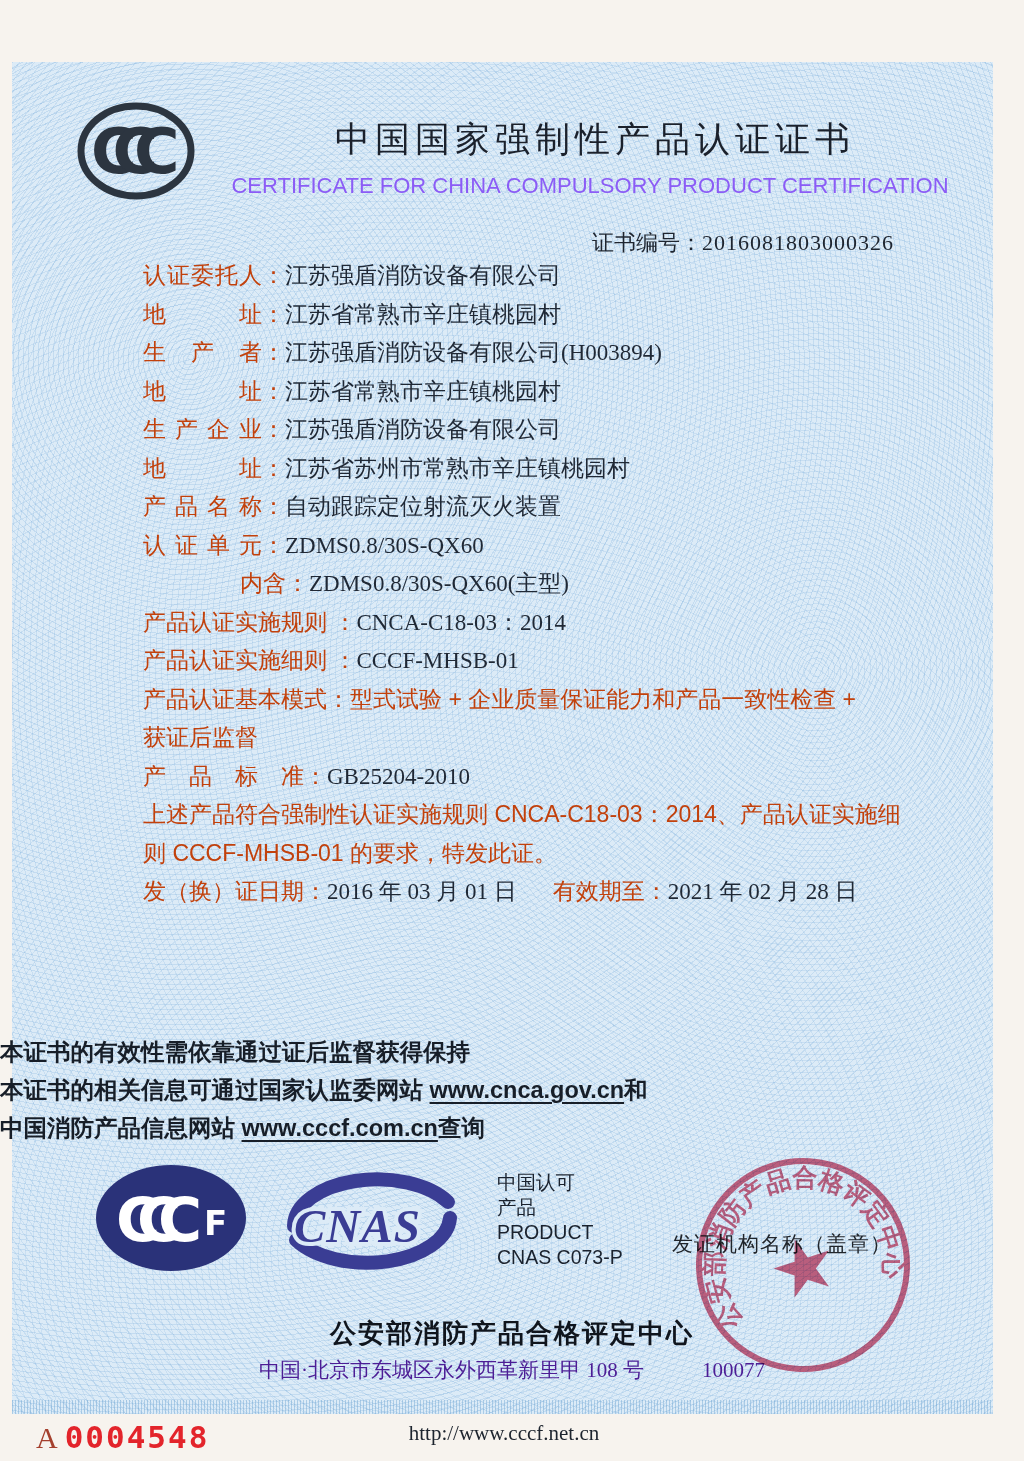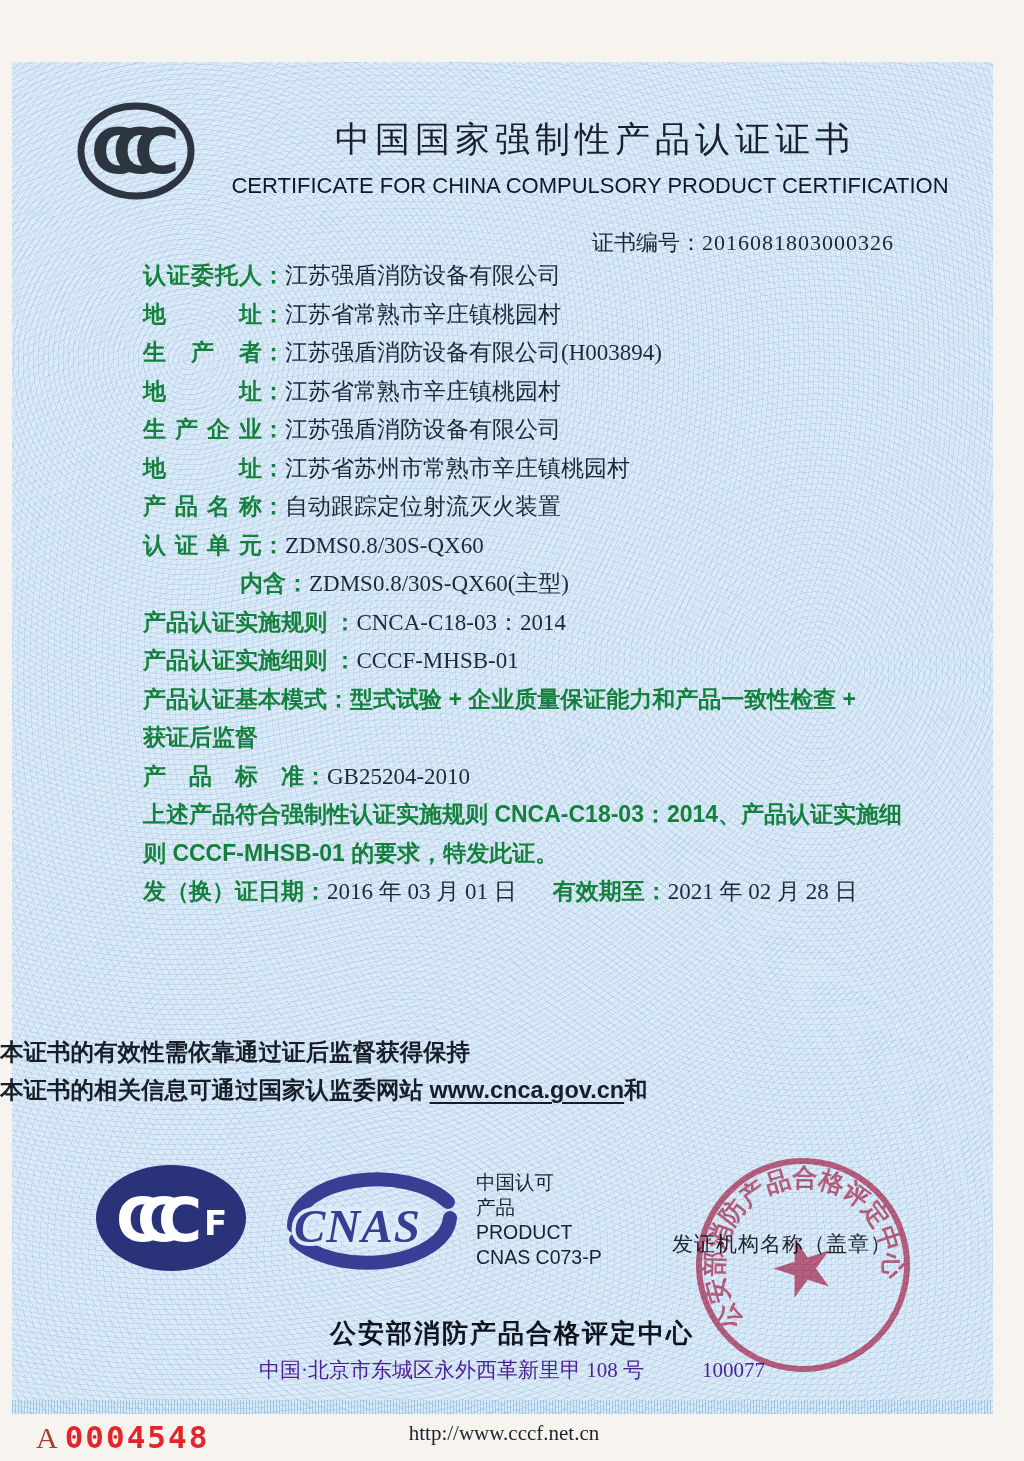--- a/index.html
+++ b/index.html
@@ -19,7 +19,7 @@
         font-family:"Liberation Sans",sans-serif;font-weight:400;font-size:35px;
         letter-spacing:5px;color:#1b212c;}
   .subtitle{position:absolute;left:200px;top:173px;width:780px;text-align:center;
-        font-family:"Liberation Sans",sans-serif;font-size:22px;color:#0f172a;}
+        font-family:"Liberation Sans",sans-serif;font-size:22px;color:#8b5cf6;}
   .certno{position:absolute;left:592px;top:228px;font-size:22px;color:#1e2530;}
   .certno .num{letter-spacing:1px;}
 

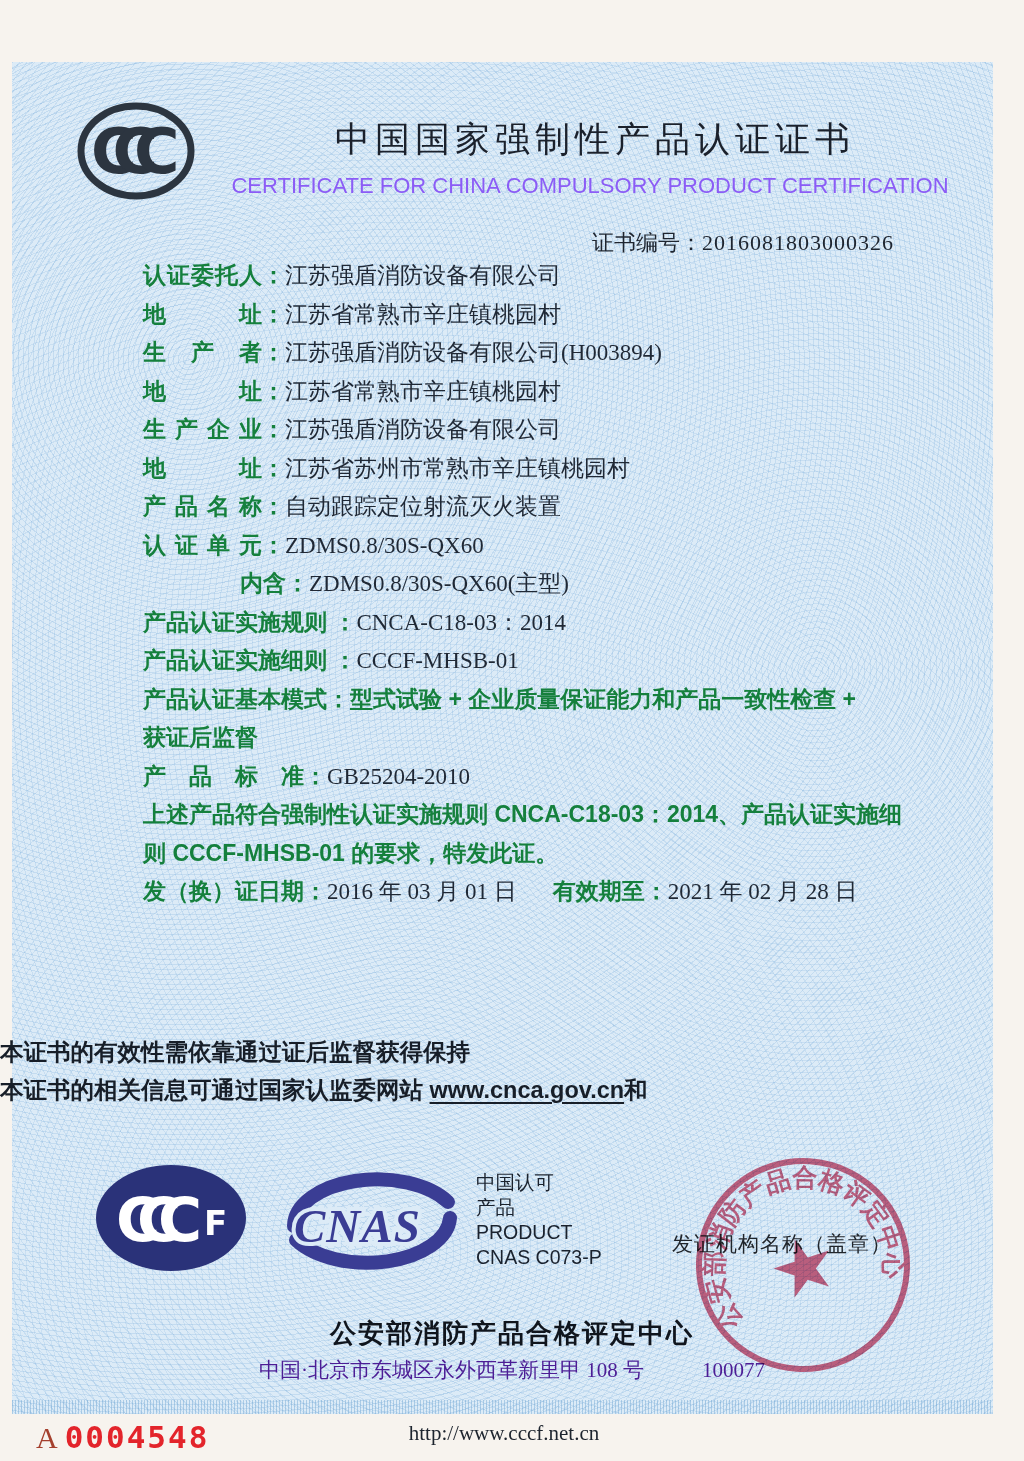--- a/index.html
+++ b/index.html
@@ -25,7 +25,7 @@
 
   .fields{position:absolute;left:143px;top:264px;width:770px;font-size:23px;color:#1c2430;}
   .row{line-height:23.5px;margin-bottom:15px;white-space:nowrap;}
-  .lbl{font-family:"Liberation Sans",sans-serif;font-weight:700;color:#15803d;}
+  .lbl{font-family:"Liberation Sans",sans-serif;font-weight:400;color:#c2410c;}
   .val{font-family:"Liberation Serif",serif;color:#1f2835;}
   .j{display:inline-block;width:119px;text-align:justify;text-align-last:justify;vertical-align:bottom;}
   .row.indent{padding-left:97px;}

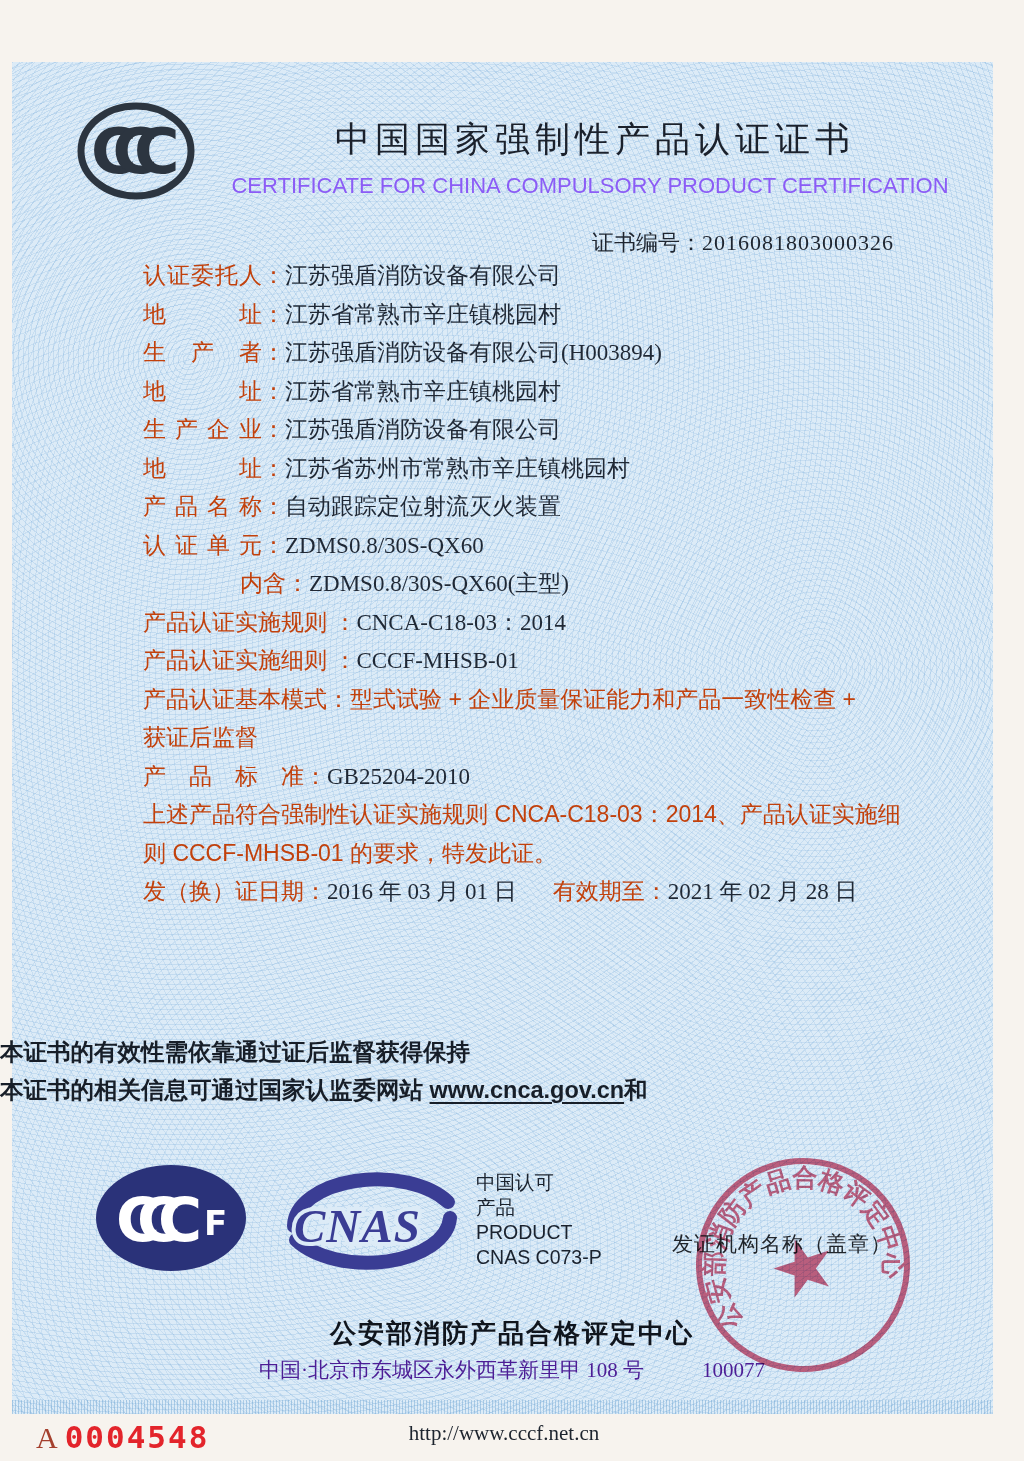--- a/index.html
+++ b/index.html
@@ -103,6 +103,7 @@
   <div class="notes" id="notes">
       <div class="note-line"><span class="">本证书的有效性需依靠通过证后监督获得保持</span></div>
       <div class="note-line"><span class="">本证书的相关信息可通过国家认监委网站 </span><span class="u">www.cnca.gov.cn</span><span class="">和</span></div>
+      <div class="note-line"><span class="">中国消防产品信息网站 </span><span class="u">www.cccf.com.cn</span><span class="">查询</span></div>
     </div>
 
   <svg class="cccf-logo" width="158" height="112" viewBox="0 0 158 112">

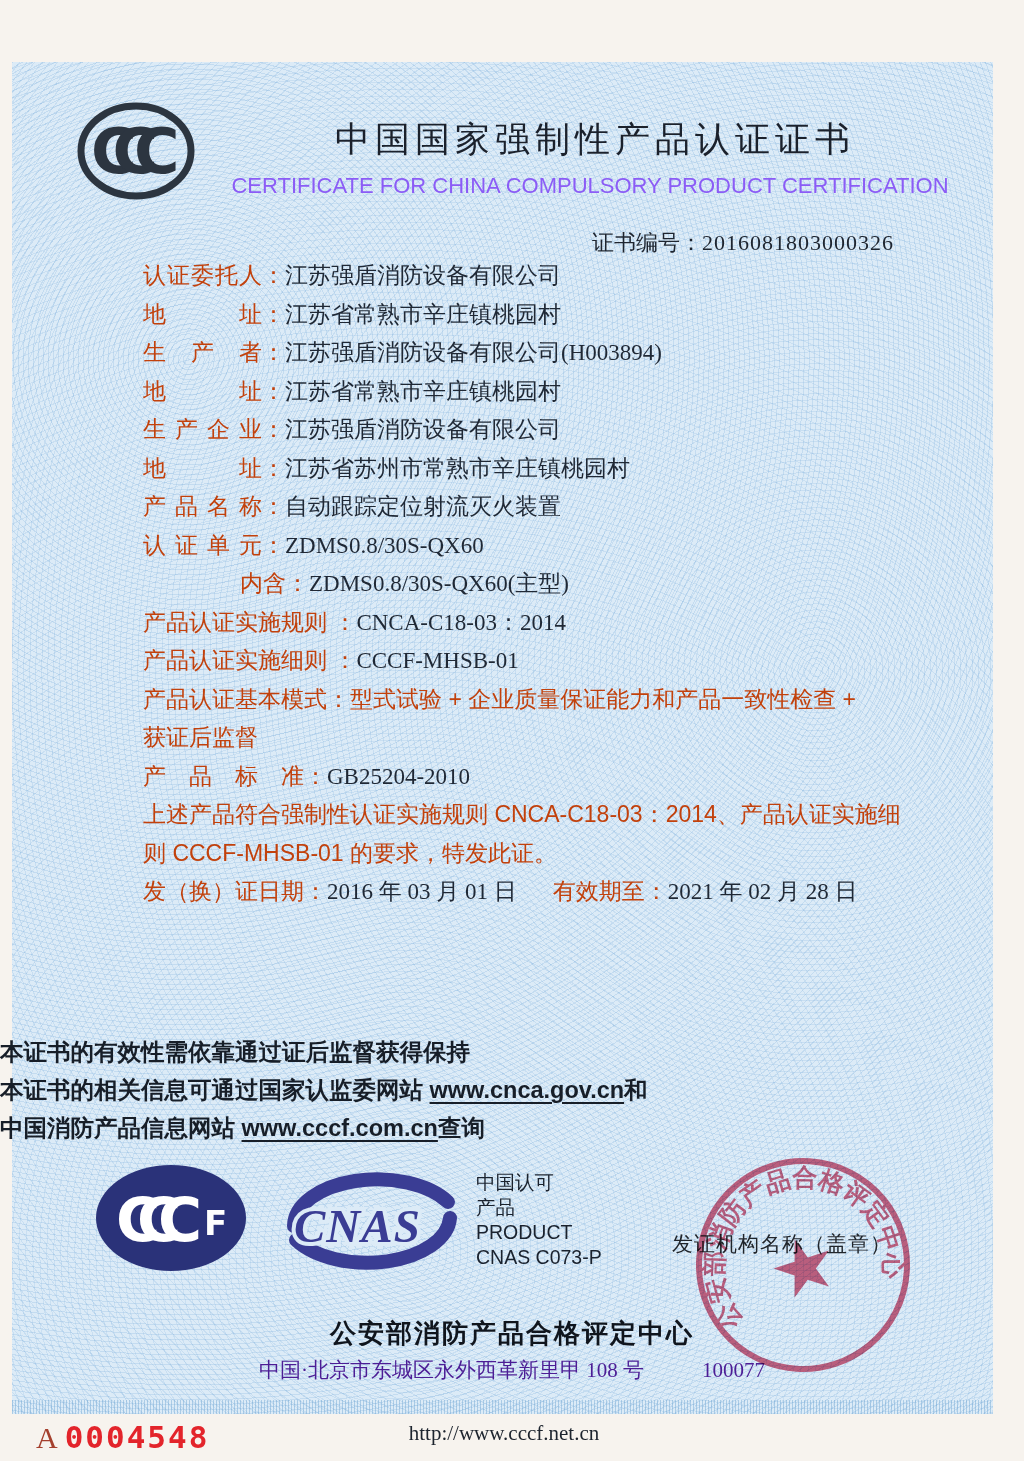--- a/index.html
+++ b/index.html
@@ -40,7 +40,7 @@
 
   .cccf-logo{position:absolute;left:92px;top:1162px;}
   .cnas-logo{position:absolute;left:282px;top:1166px;}
-  .accred{position:absolute;left:476px;top:1170px;font-family:"Liberation Sans",sans-serif;
+  .accred{position:absolute;left:497px;top:1170px;font-family:"Liberation Sans",sans-serif;
         font-size:19.5px;line-height:25px;color:#1a222e;}
 
   .stamp-caption{position:absolute;left:672px;top:1230px;width:250px;z-index:1;

